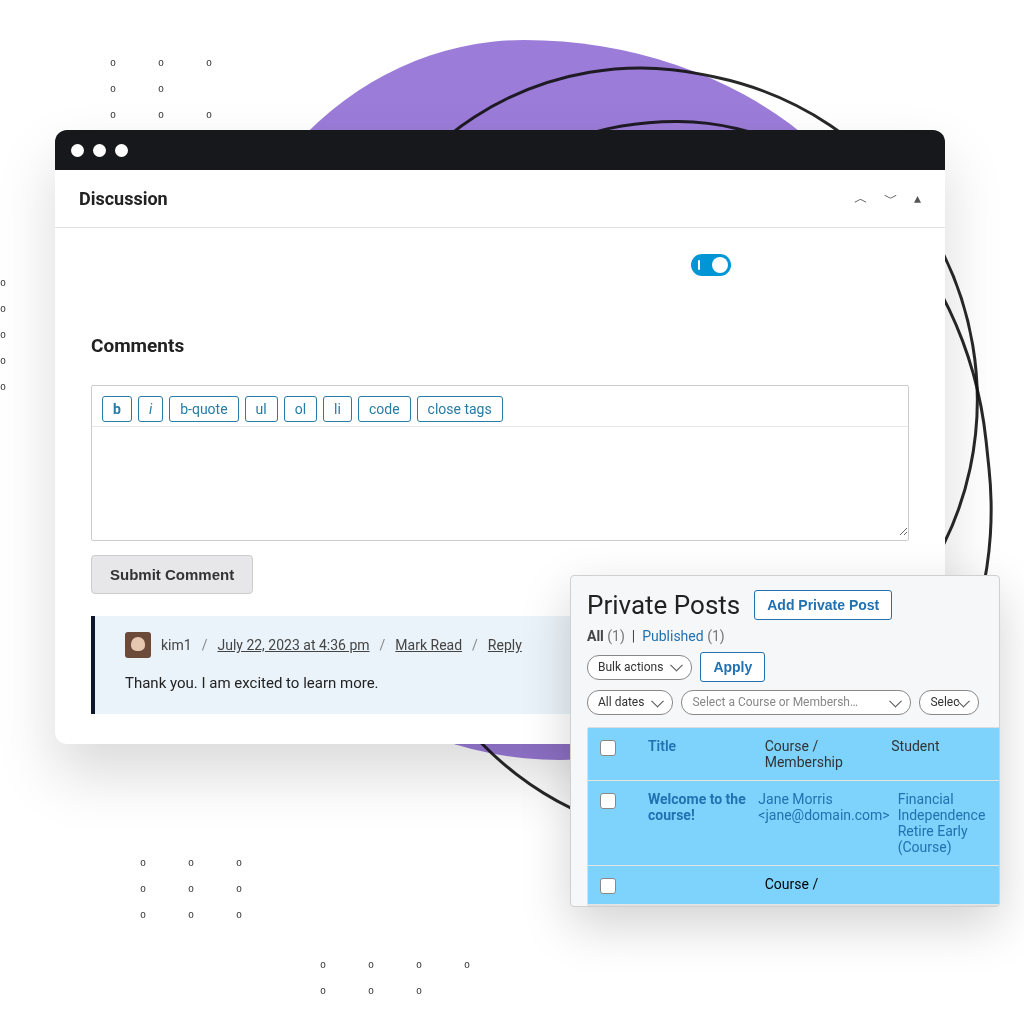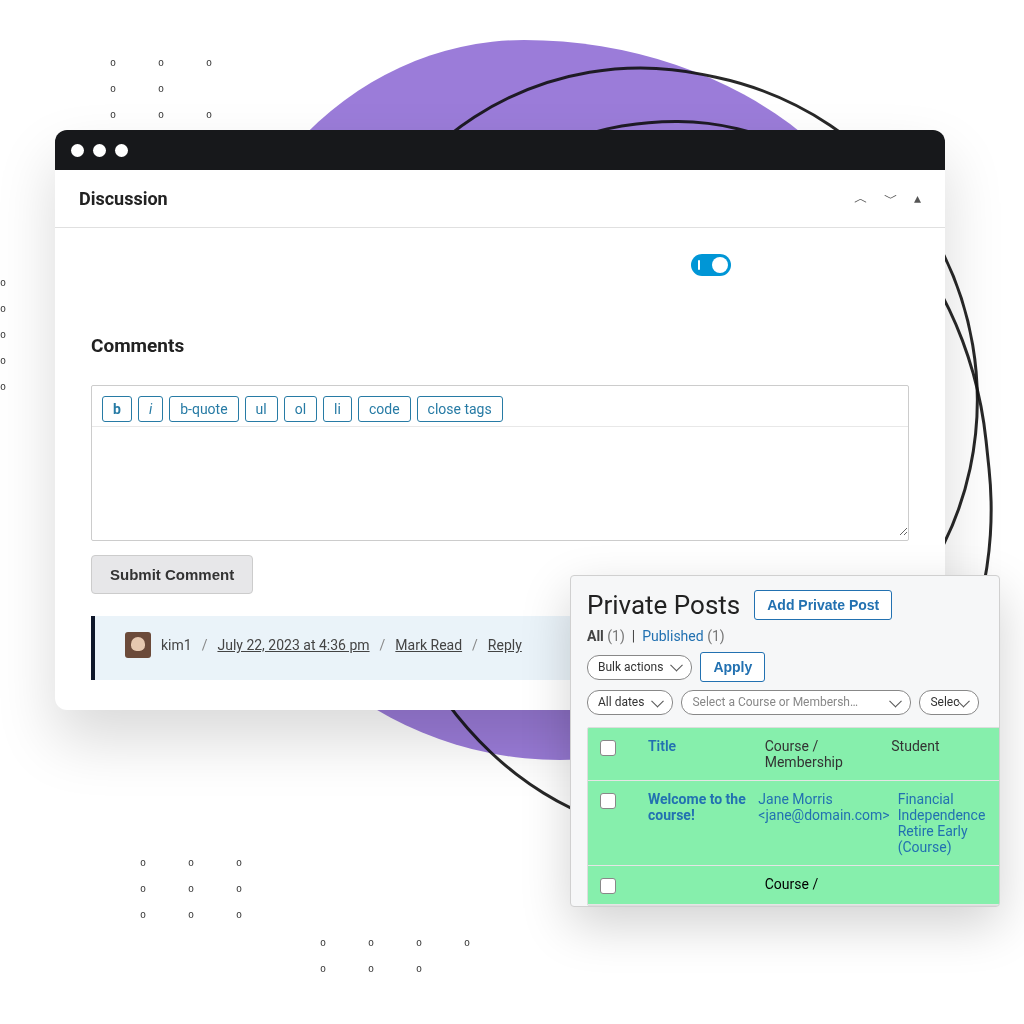--- a/index.html
+++ b/index.html
@@ -333,6 +333,7 @@
           <span class="sep">/</span>
           <a href="#">Reply</a>
         </div>
+        <div class="comment-body">Thank you. I am excited to learn more.</div>
       </div>
     </div>
   </div>

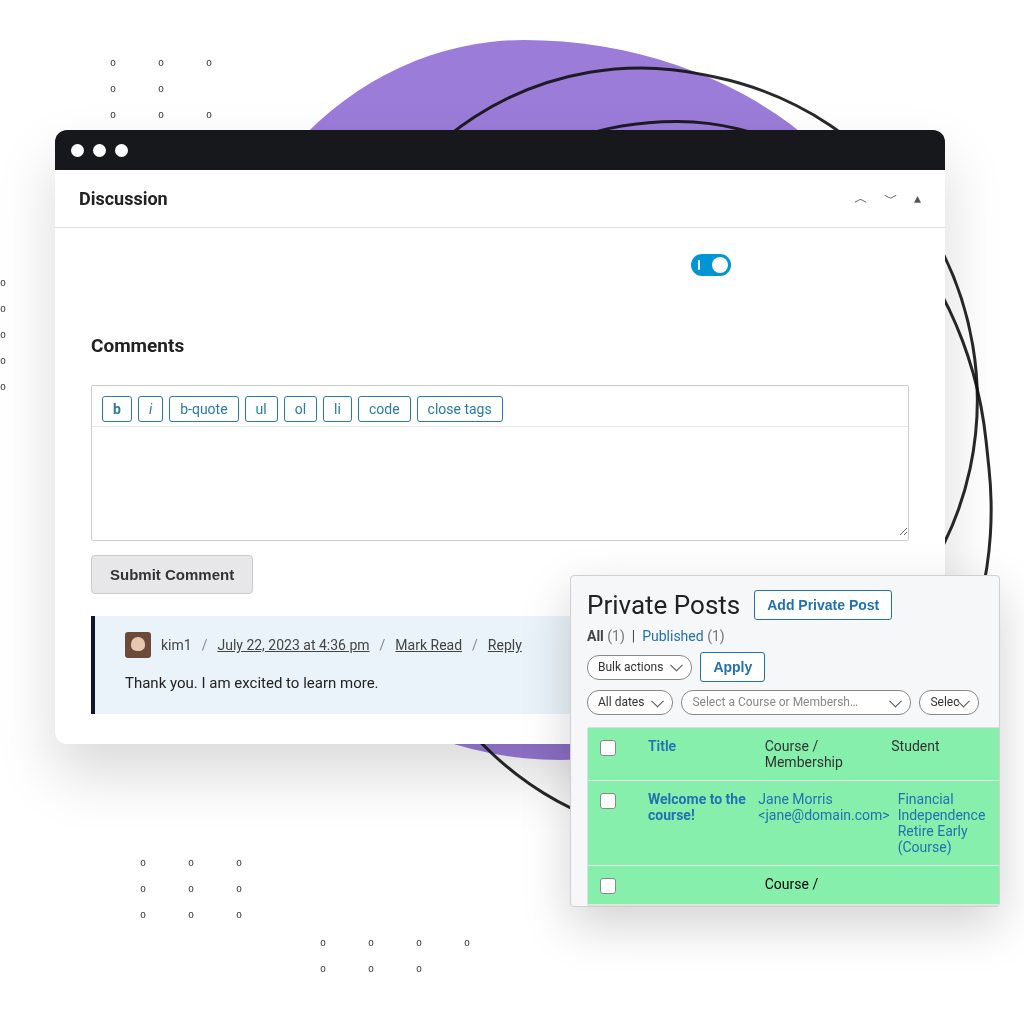--- a/index.html
+++ b/index.html
@@ -244,7 +244,7 @@
   .table {
     margin-top: 12px;
     width: calc(100% + 30px);
-    background: #86efac;
+    background: #7dd3fc;
     border: 1px solid #ddd;
     border-radius: 2px;
   }

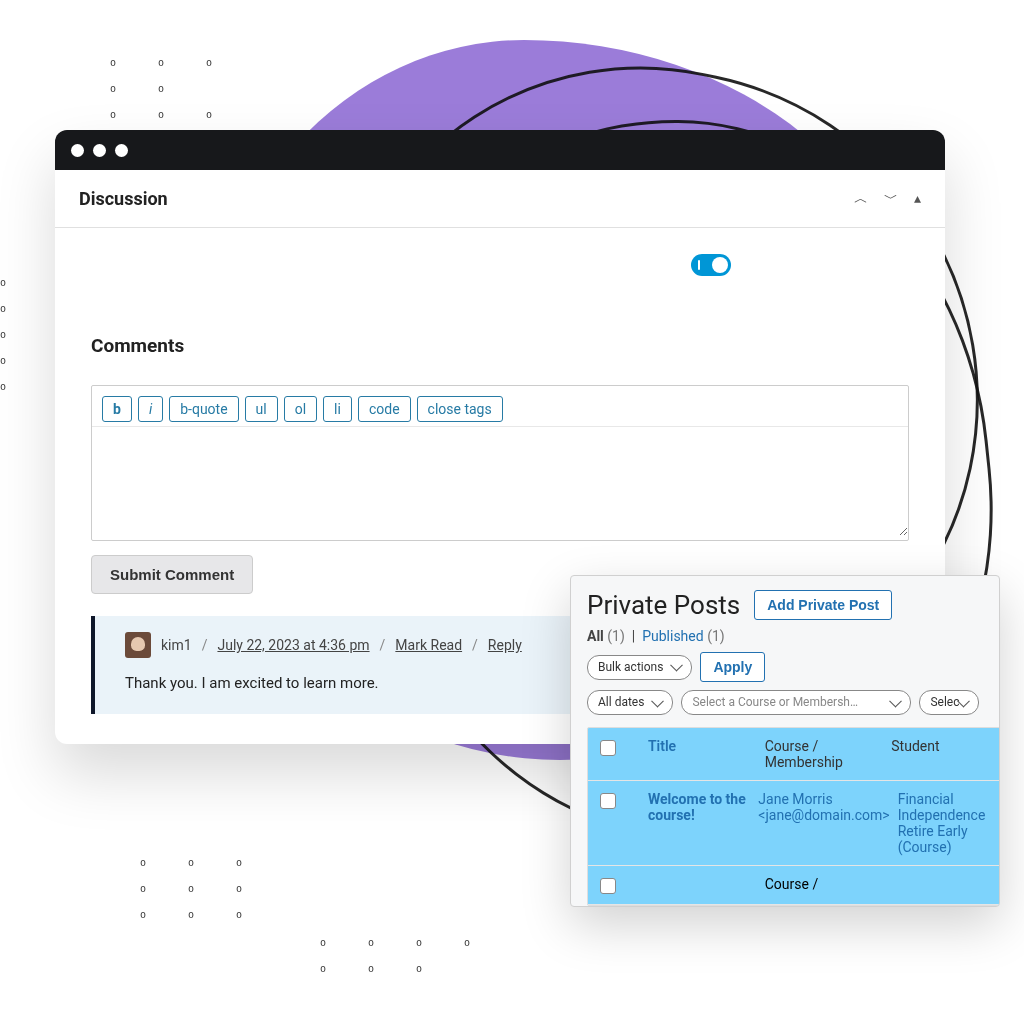--- a/index.html
+++ b/index.html
@@ -42,7 +42,7 @@
   .dots.tl { top: 50px; left: 110px; width: 180px; }
   .dots.ml { top: 270px; left: 0; width: 60px; }
   .dots.bl { top: 850px; left: 140px; width: 220px; }
-  .dots.br { top: 930px; left: 320px; width: 260px; }
+  .dots.br { top: 952px; left: 320px; width: 260px; }
 
   
   .browser {

